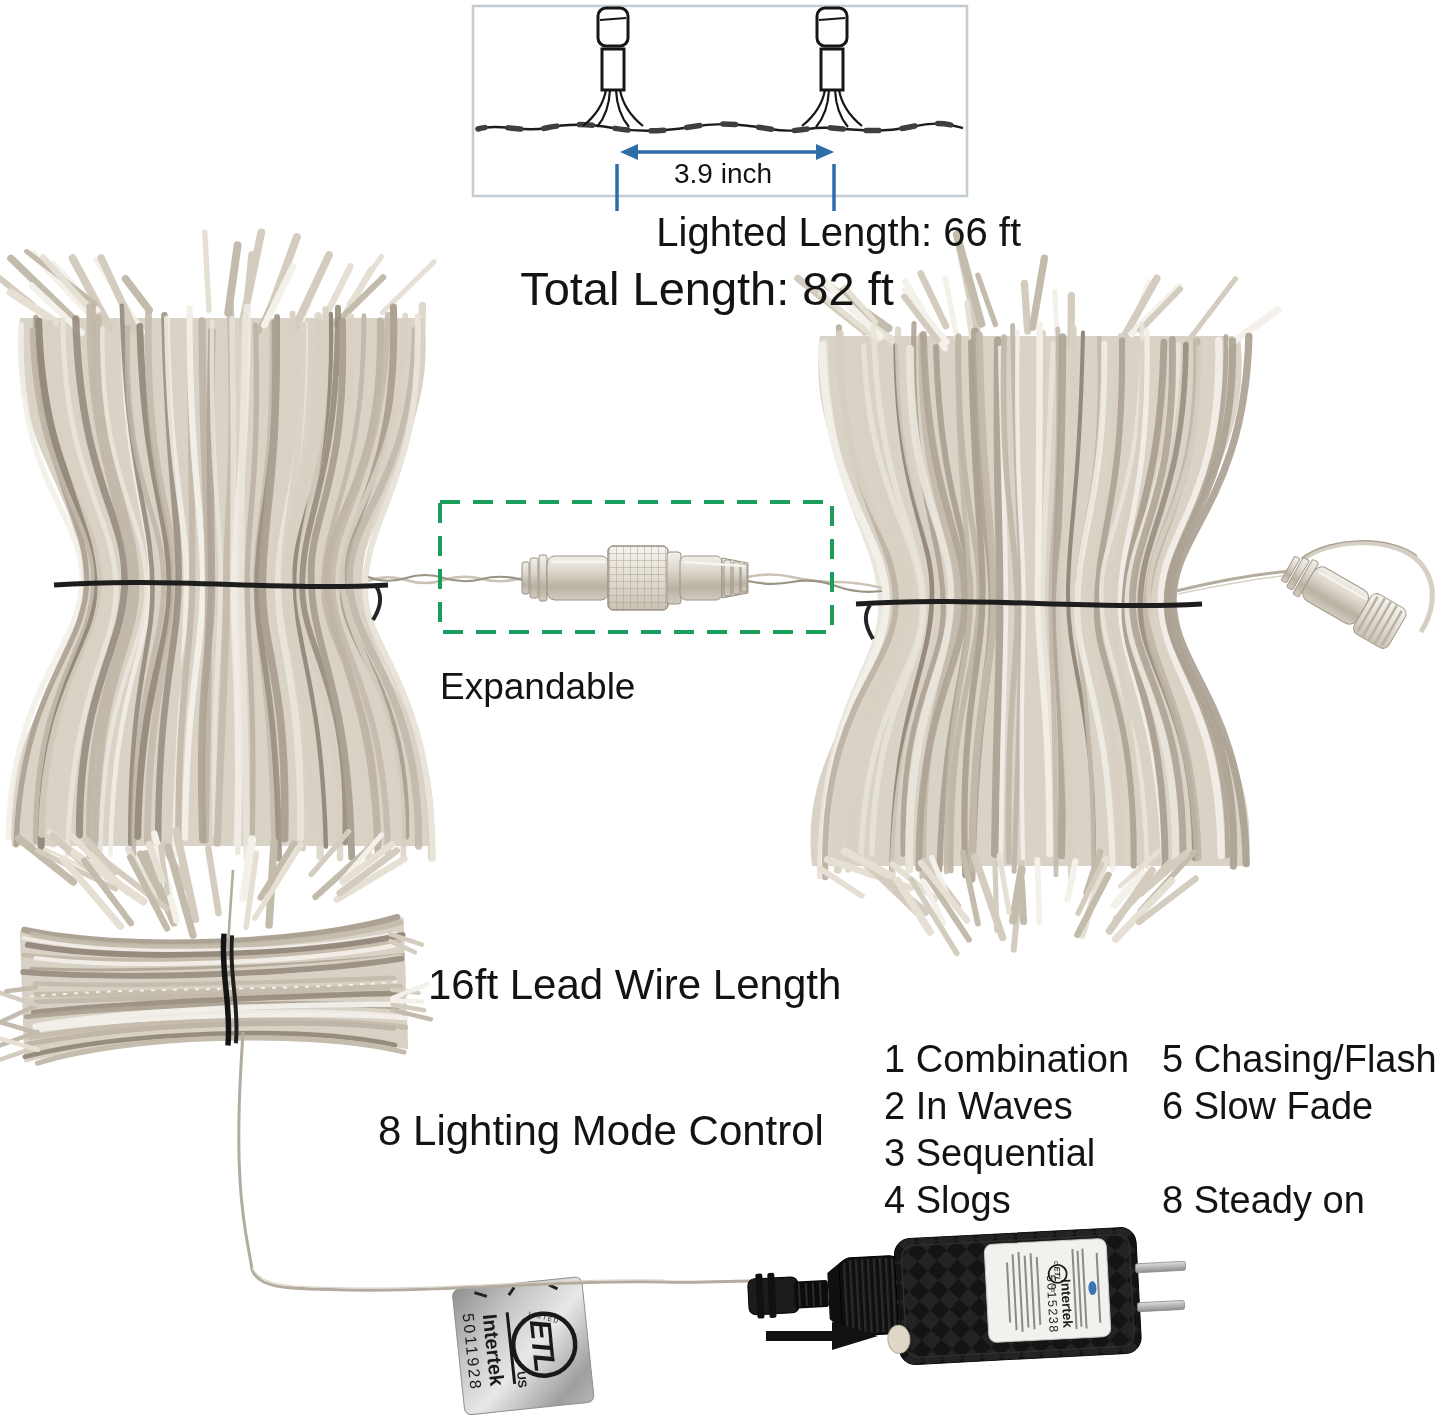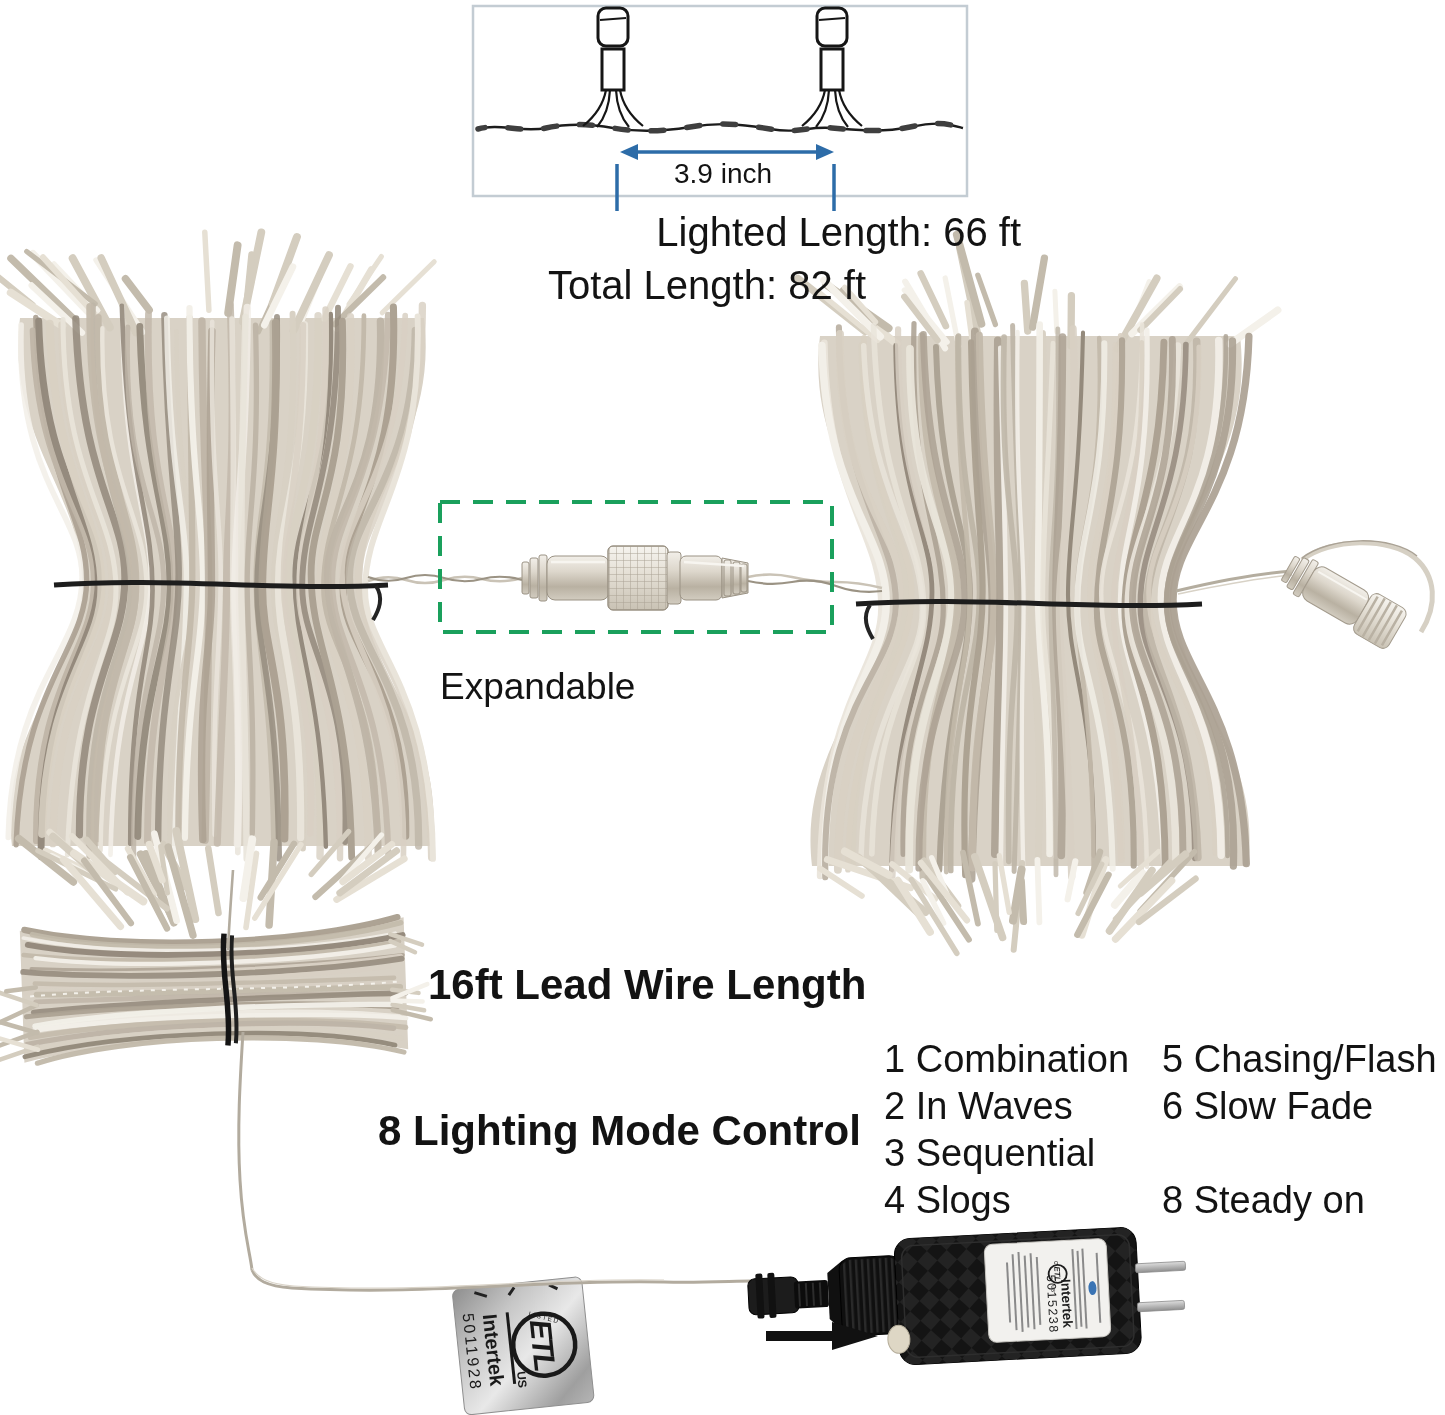--- a/index.html
+++ b/index.html
@@ -10,7 +10,7 @@
   .b{font-weight:bold}
   .dim{left:472px;top:159px;width:502px;text-align:center;font-size:28px}
   .len1{left:421px;top:211px;width:600px;text-align:right;font-size:40px}
-  .len2{left:407px;top:264px;width:600px;text-align:center;font-size:40px}
+  .len2{left:407px;top:264px;width:600px;text-align:center;font-size:47px}
   .exp{left:440px;top:668px;width:400px;text-align:left;font-size:37px}
   .lead{left:428px;top:963px;font-size:42px}
   .mtitle{left:378px;top:1109px;font-size:42px}

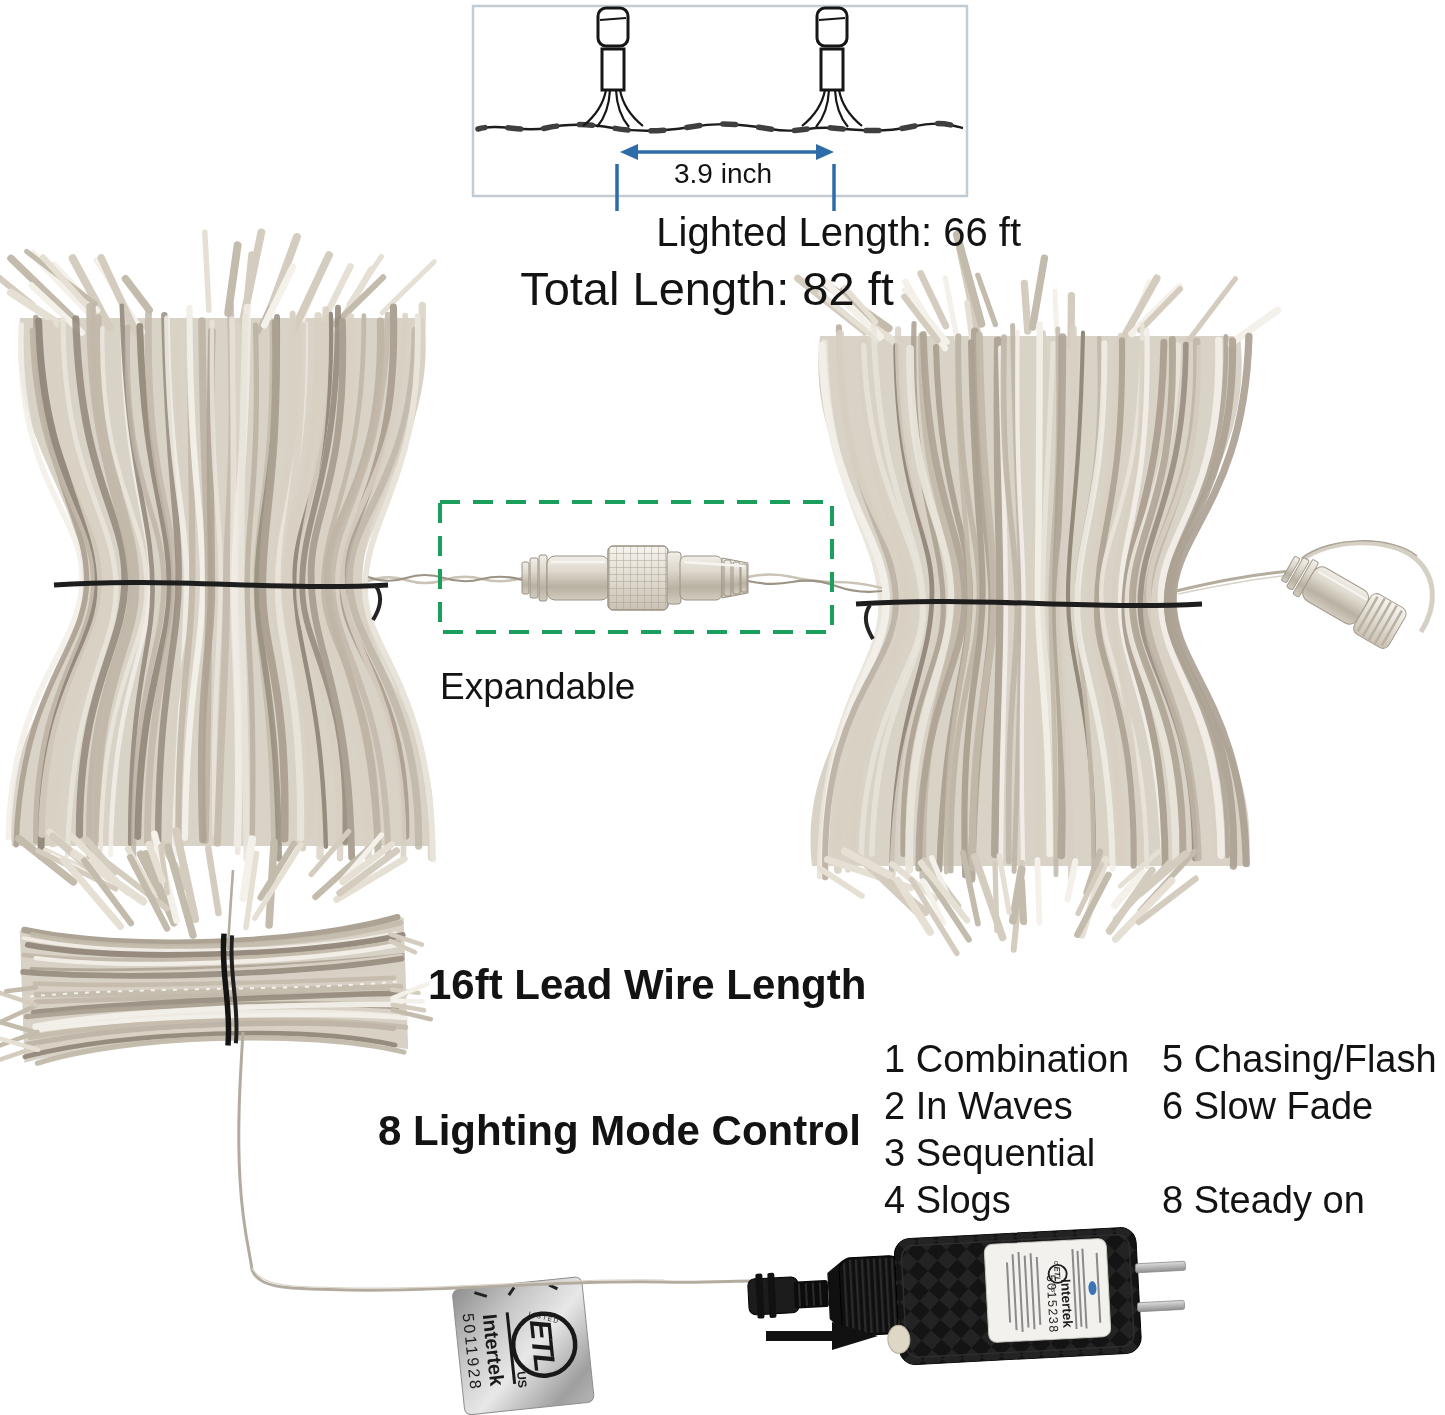--- a/index.html
+++ b/index.html
@@ -7,7 +7,7 @@
          font-family:"Liberation Sans",sans-serif;color:#131313}
   .stage svg{position:absolute;left:0;top:0}
   .t{position:absolute;white-space:nowrap;line-height:1.05;color:#131313}
-  .b{font-weight:bold}
+  .b{font-weight:normal}
   .dim{left:472px;top:159px;width:502px;text-align:center;font-size:28px}
   .len1{left:421px;top:211px;width:600px;text-align:right;font-size:40px}
   .len2{left:407px;top:264px;width:600px;text-align:center;font-size:47px}

